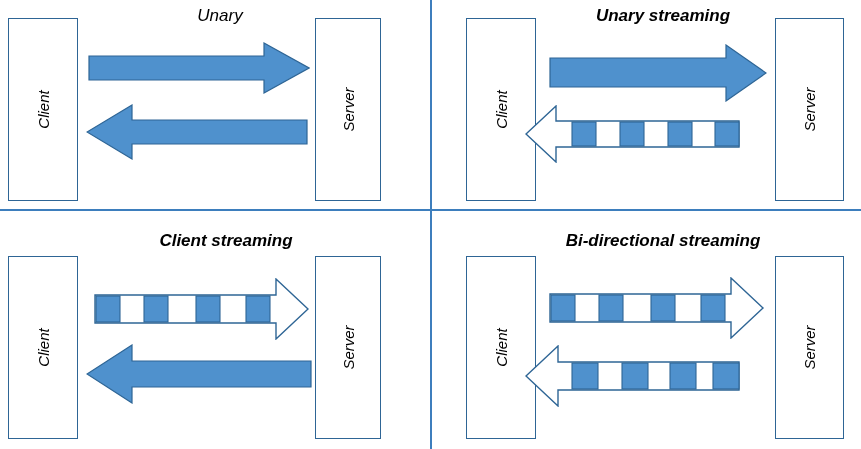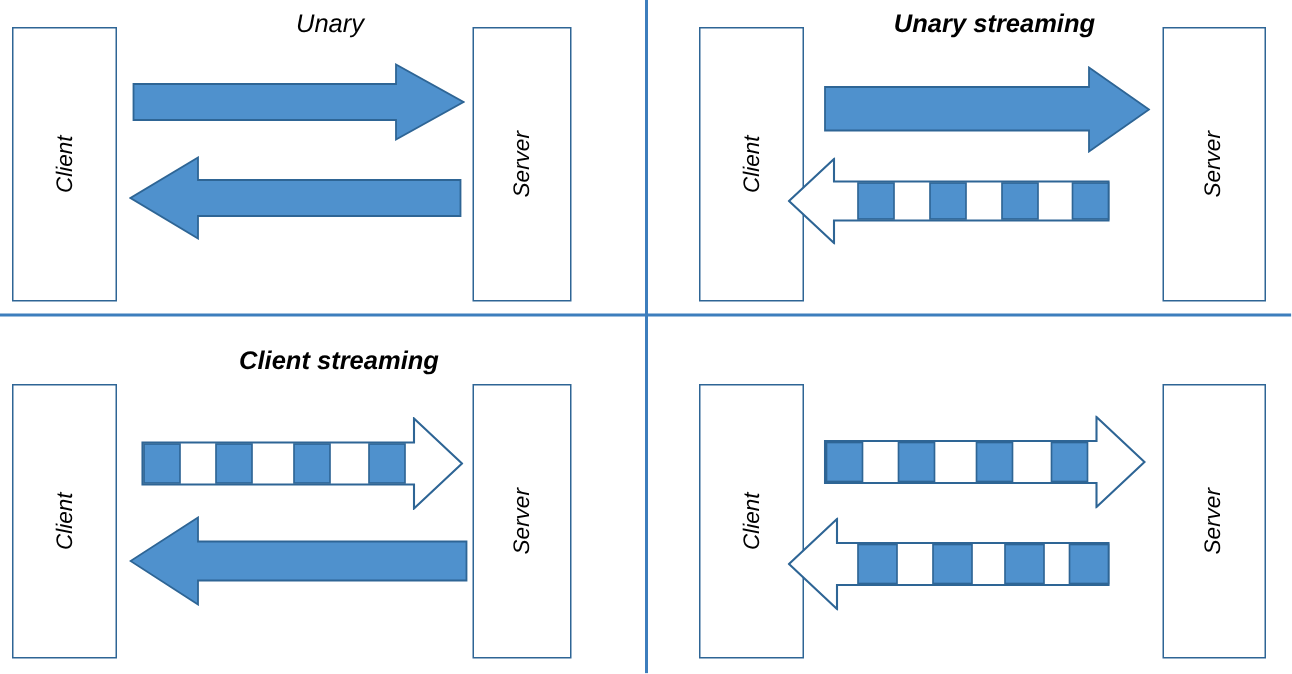--- a/index.html
+++ b/index.html
@@ -193,6 +193,7 @@
   </div>
 
   <div class="quadrant q-br">
+    <div class="panel-title bold">Bi-directional streaming</div>
 
     <div class="endpoint client">
       <span class="endpoint-label">Client</span>

